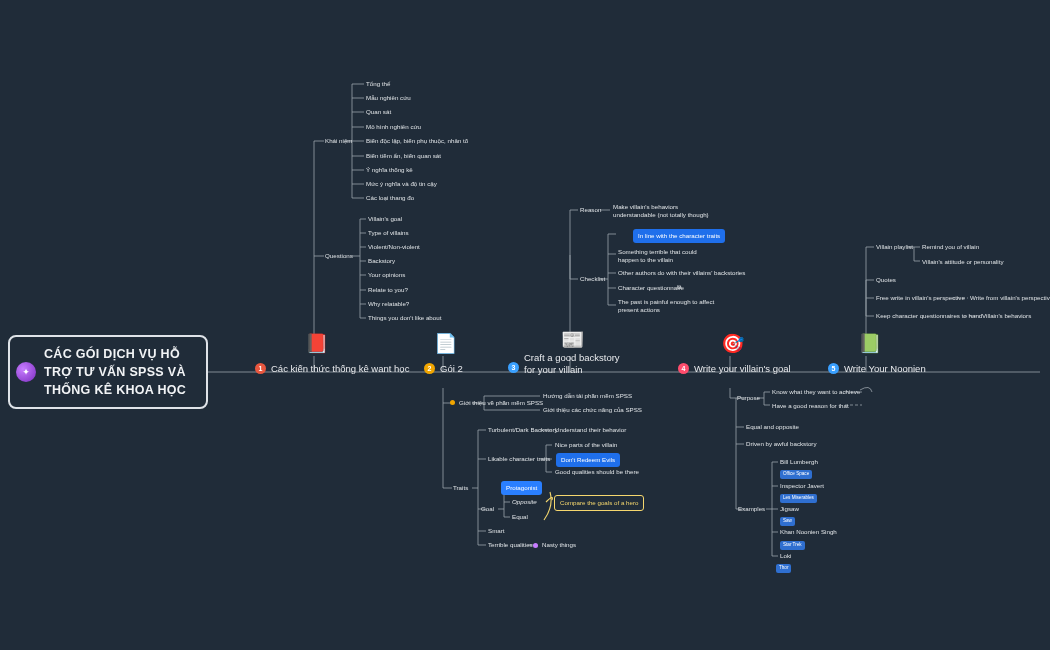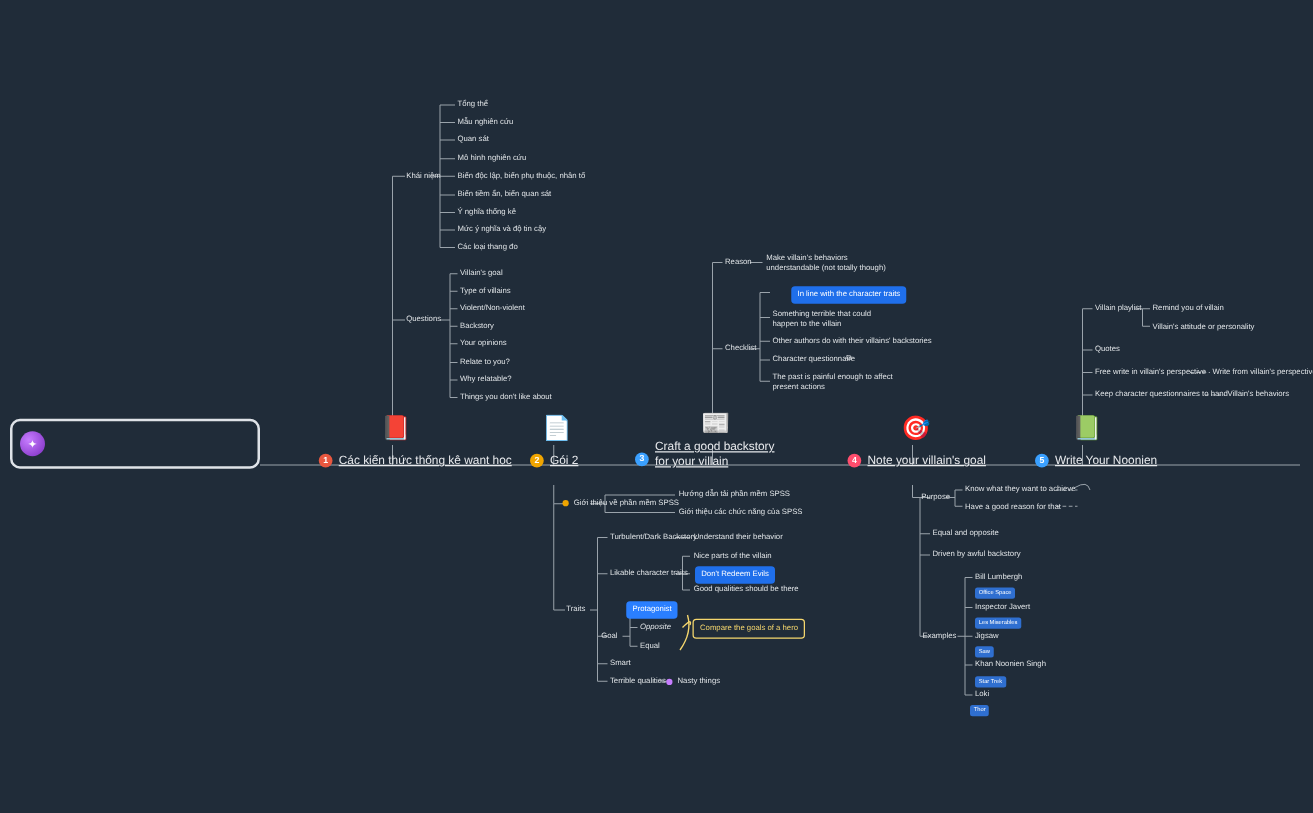--- a/index.html
+++ b/index.html
@@ -190,6 +190,7 @@
 
   <div class="root">
     <div class="rootlogo">✦</div>
+    <div class="roottext">CÁC GÓI DỊCH VỤ HỖ TRỢ TƯ VẤN SPSS VÀ THỐNG KÊ KHOA HỌC</div>
   </div>
 
   <div class="bigicon" style="left:305px;top:334px;">📕</div>

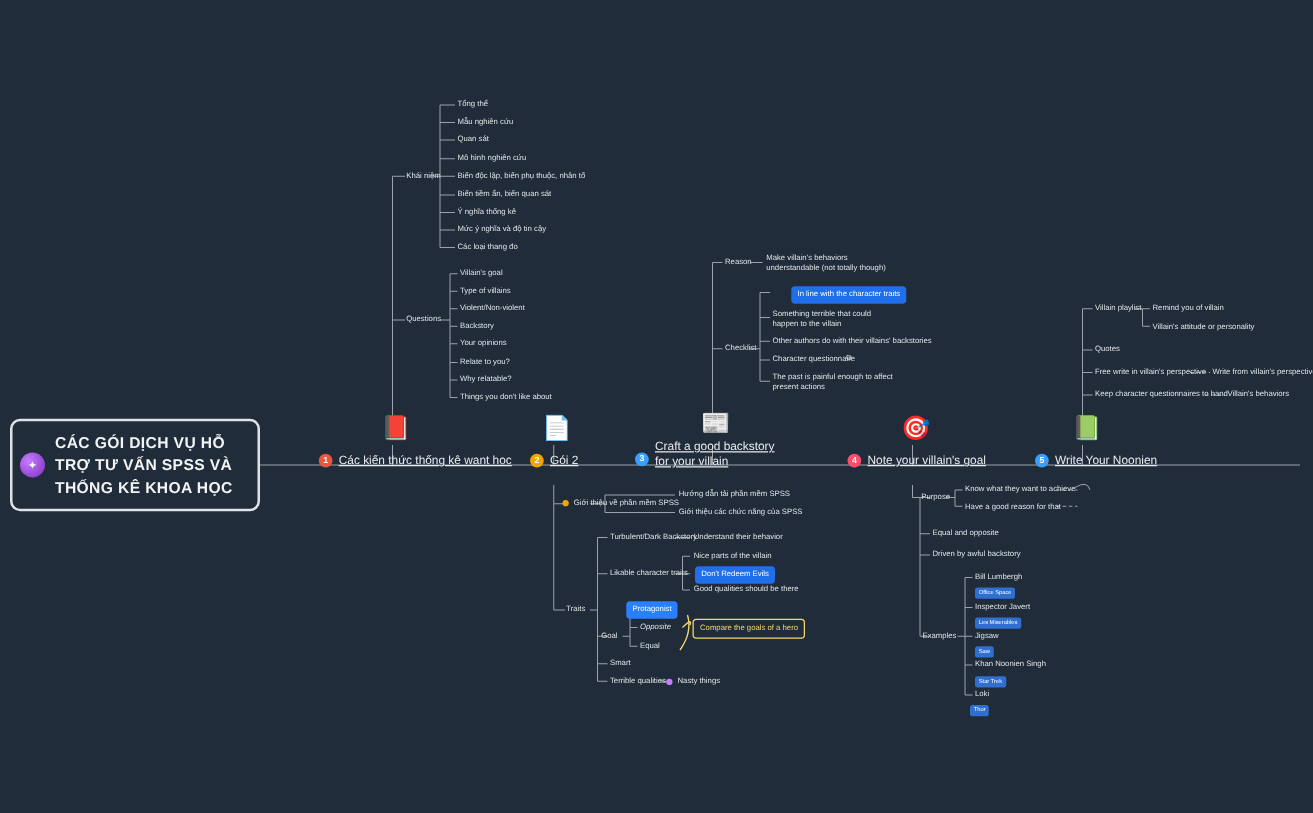--- a/index.html
+++ b/index.html
@@ -37,7 +37,7 @@
     width:11px;height:11px;border-radius:50%;display:inline-flex;align-items:center;justify-content:center;
     font-size:7px;color:#fff;font-weight:bold;flex:0 0 11px;
   }
-  .mainnode .lbl{line-height:1.25;text-decoration:underline;}
+  .mainnode .lbl{line-height:1.25;}
 
   .bigicon{position:absolute;font-size:19px;line-height:1;}
 

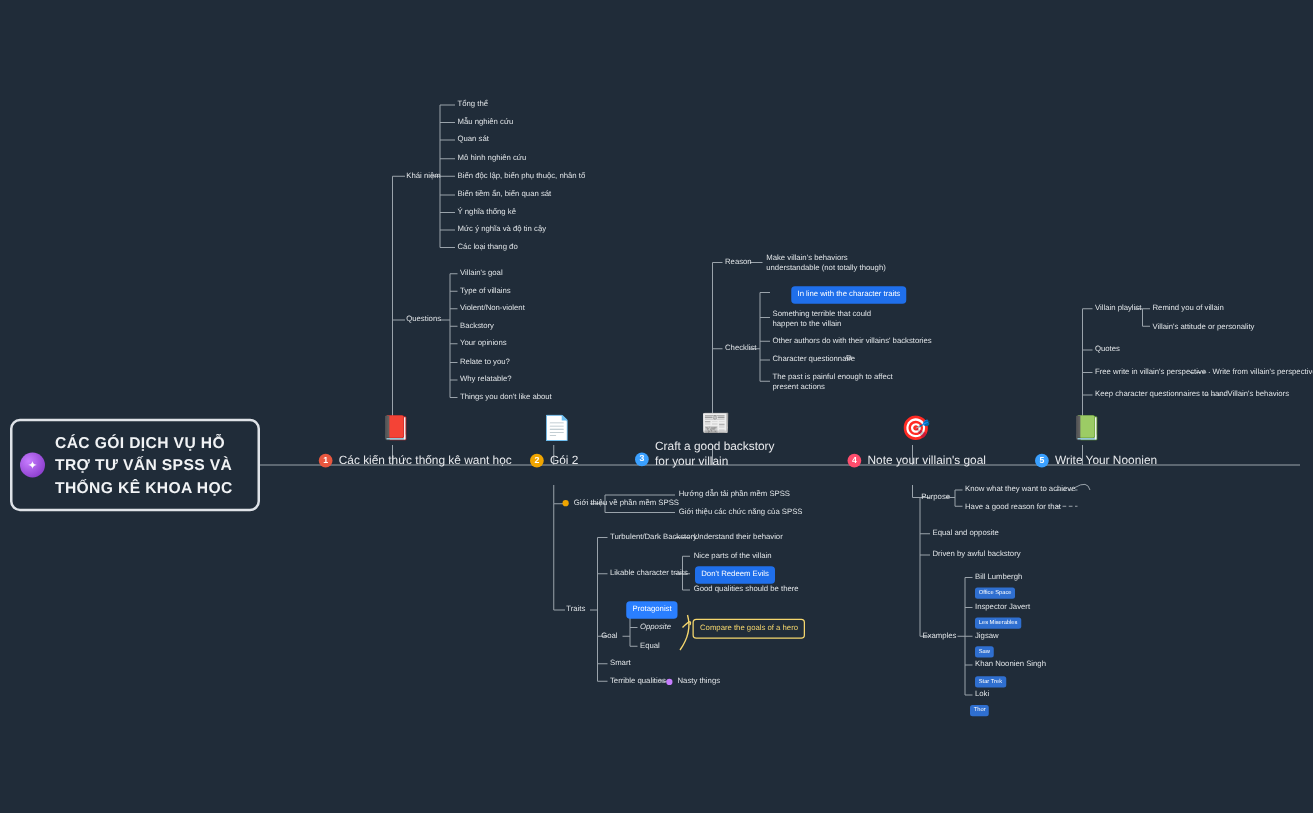--- a/index.html
+++ b/index.html
@@ -213,7 +213,7 @@
   </div>
   <div class="mainnode" style="left:678px;top:363px;">
     <span class="num" style="background:#ff4d6d">4</span>
-    <span class="lbl">Note your villain's goal</span>
+    <span class="lbl">Write your villain's goal</span>
   </div>
   <div class="mainnode" style="left:828px;top:363px;">
     <span class="num" style="background:#3aa0ff">5</span>

